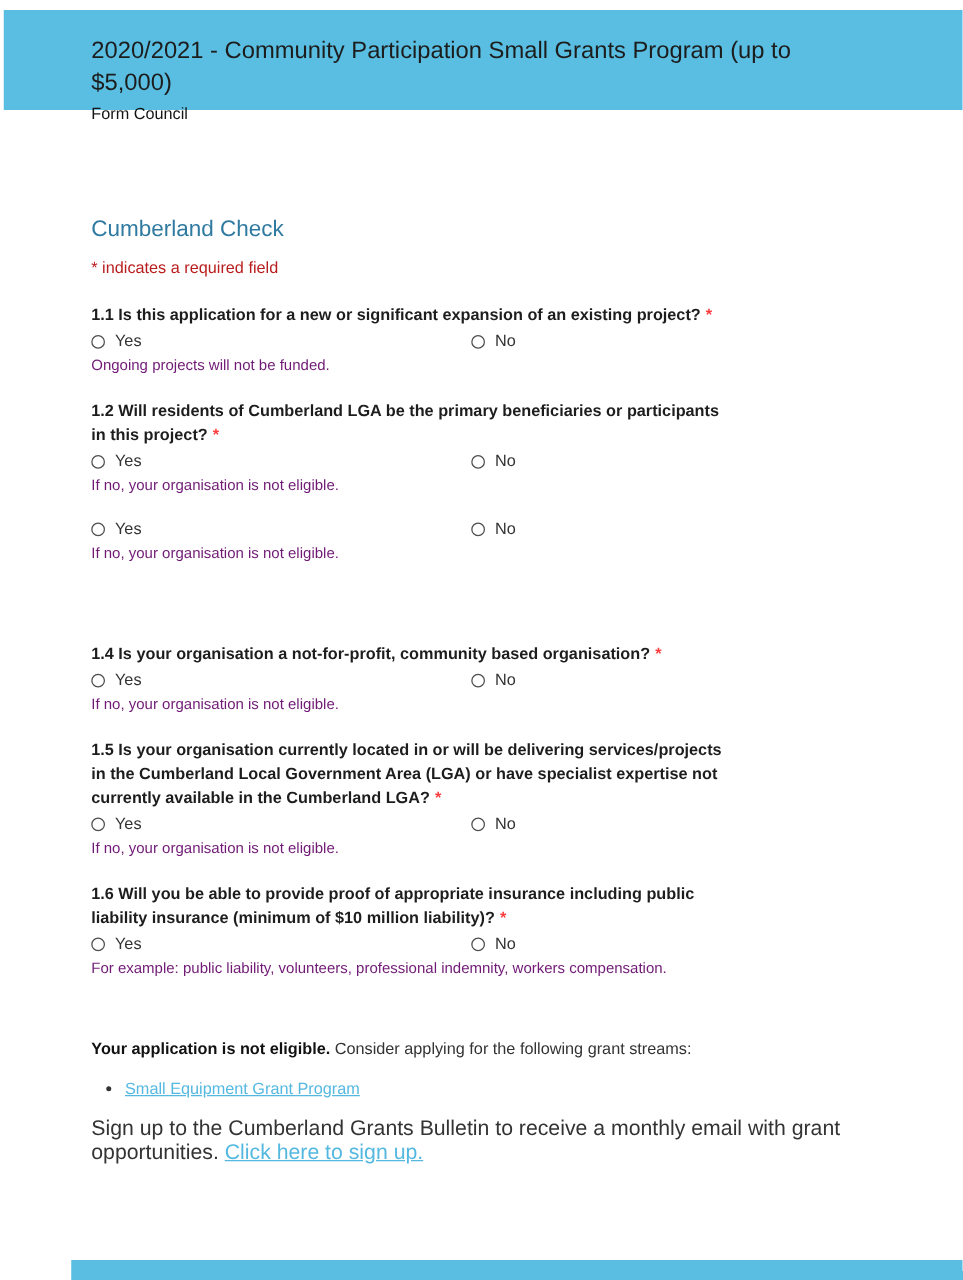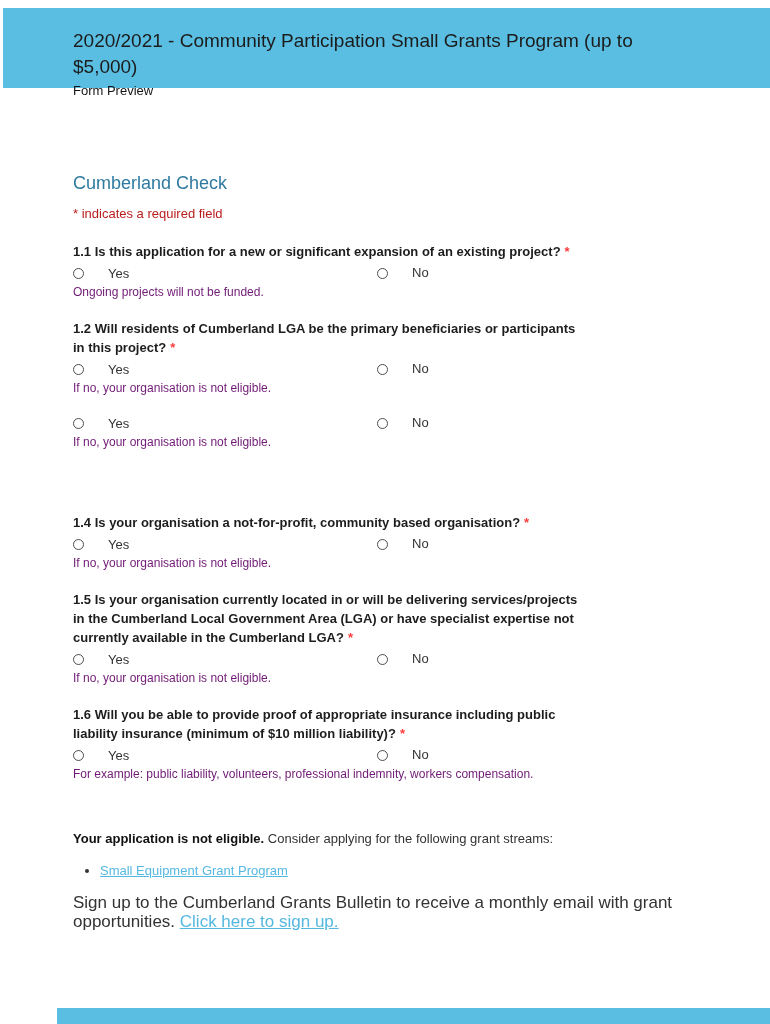--- a/index.html
+++ b/index.html
@@ -84,7 +84,7 @@
 <div class="band-top">
   <div class="form-title">2020/2021 - Community Participation Small Grants Program (up to
 $5,000)</div>
-  <div class="form-subtitle">Form Preview</div>
+  <div class="form-subtitle">Form Council</div>
 </div>
 
 <div class="content">

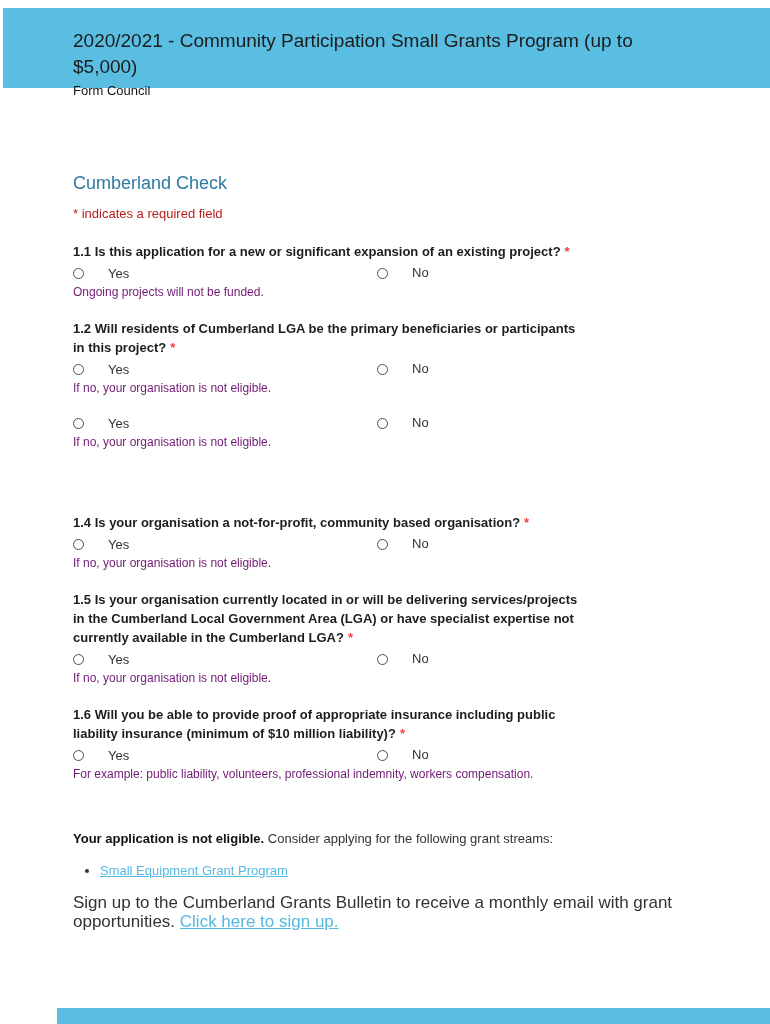--- a/index.html
+++ b/index.html
@@ -49,7 +49,7 @@
   .asterisk{color:#fb3b3b;font-weight:700;margin-left:4px;}
   .radio-row{position:relative;margin-top:4px;height:16px;}
   .opt{
-    display:inline-flex;align-items:center;gap:24px;
+    display:inline-flex;align-items:center;gap:8px;
     font-size:13px;color:#333;line-height:16px;
   }
   .opt-no{position:absolute;left:304px;top:0;}

